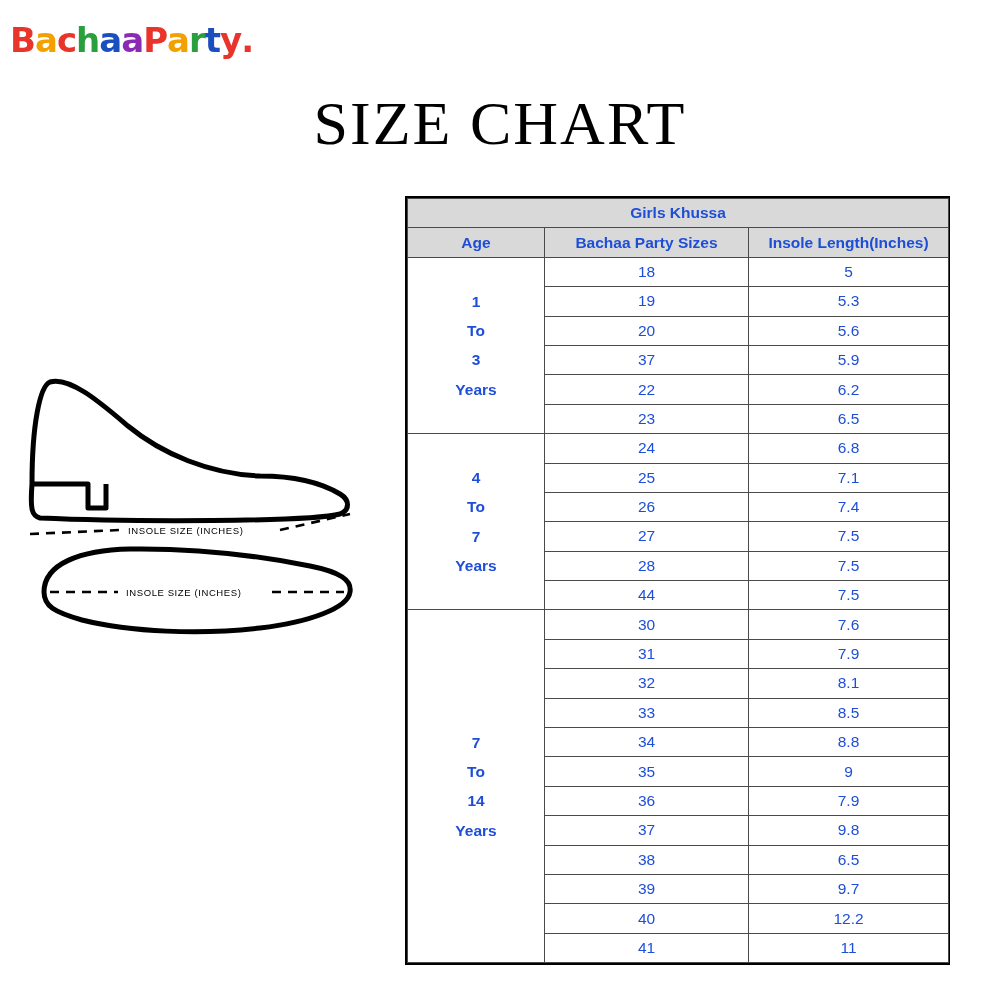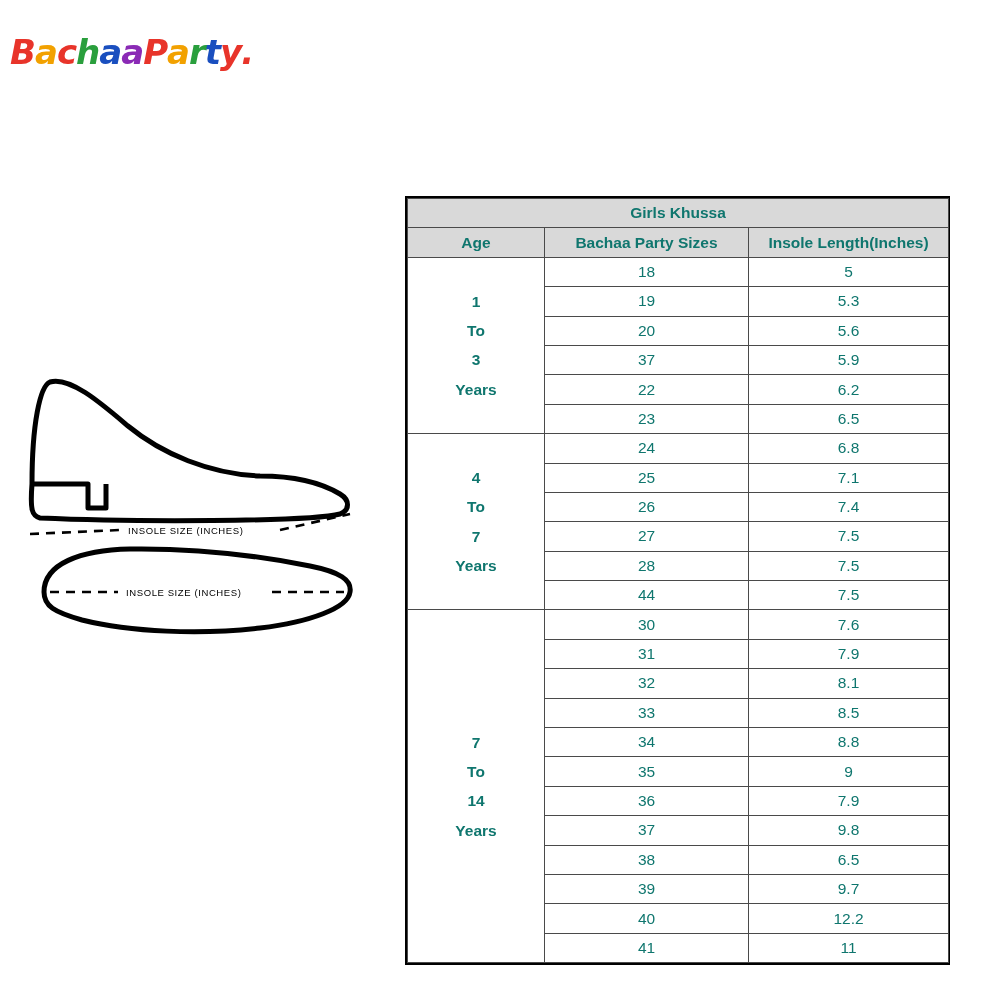--- a/index.html
+++ b/index.html
@@ -23,10 +23,9 @@
   .logo {
     position: absolute;
     left: 10px;
-    top: 30px;
+    top: 18px;
     width: 250px;
     height: 62px;
-    font-style: italic;
   }
   .logo-text {
     font-family: "DejaVu Sans", sans-serif;

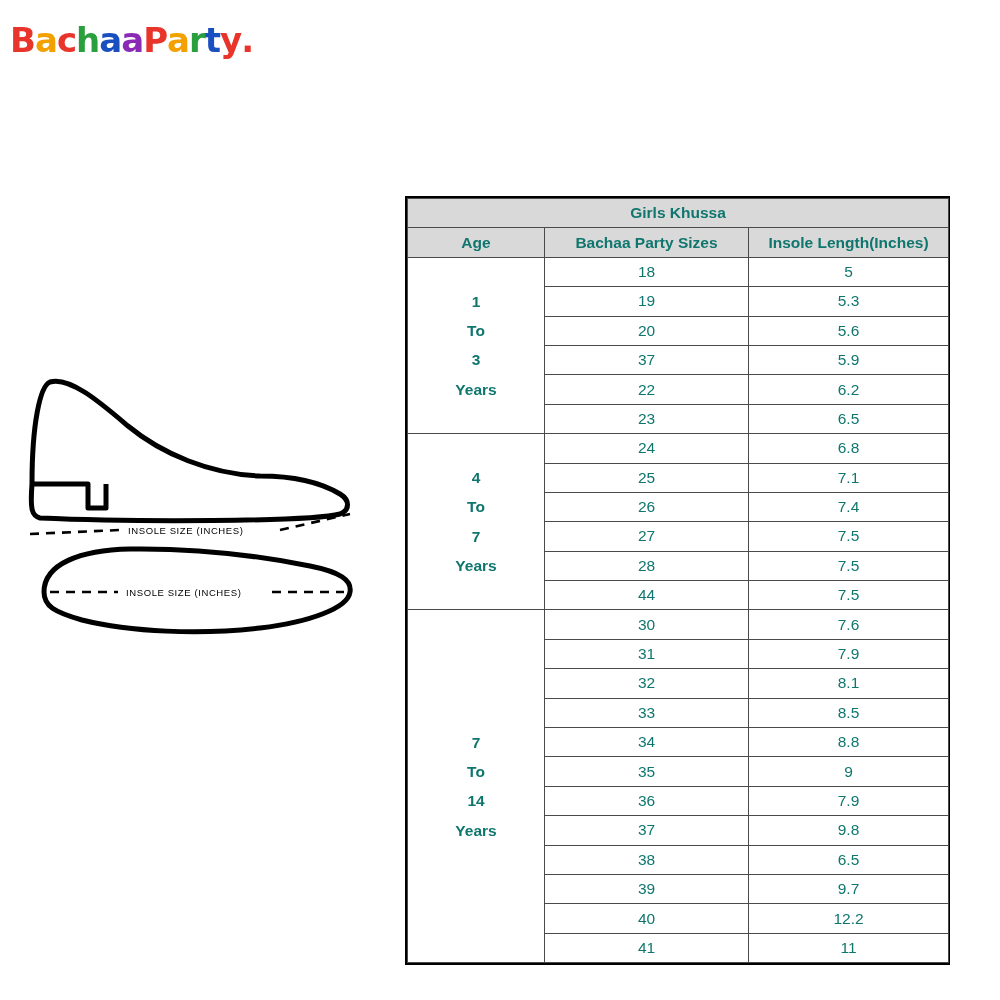--- a/index.html
+++ b/index.html
@@ -140,6 +140,7 @@
     </div>
   </div>
 
+  <div class="title">SIZE CHART</div>
 
   <div class="illus">
     <svg width="380" height="300" viewBox="0 0 380 300" xmlns="http://www.w3.org/2000/svg">

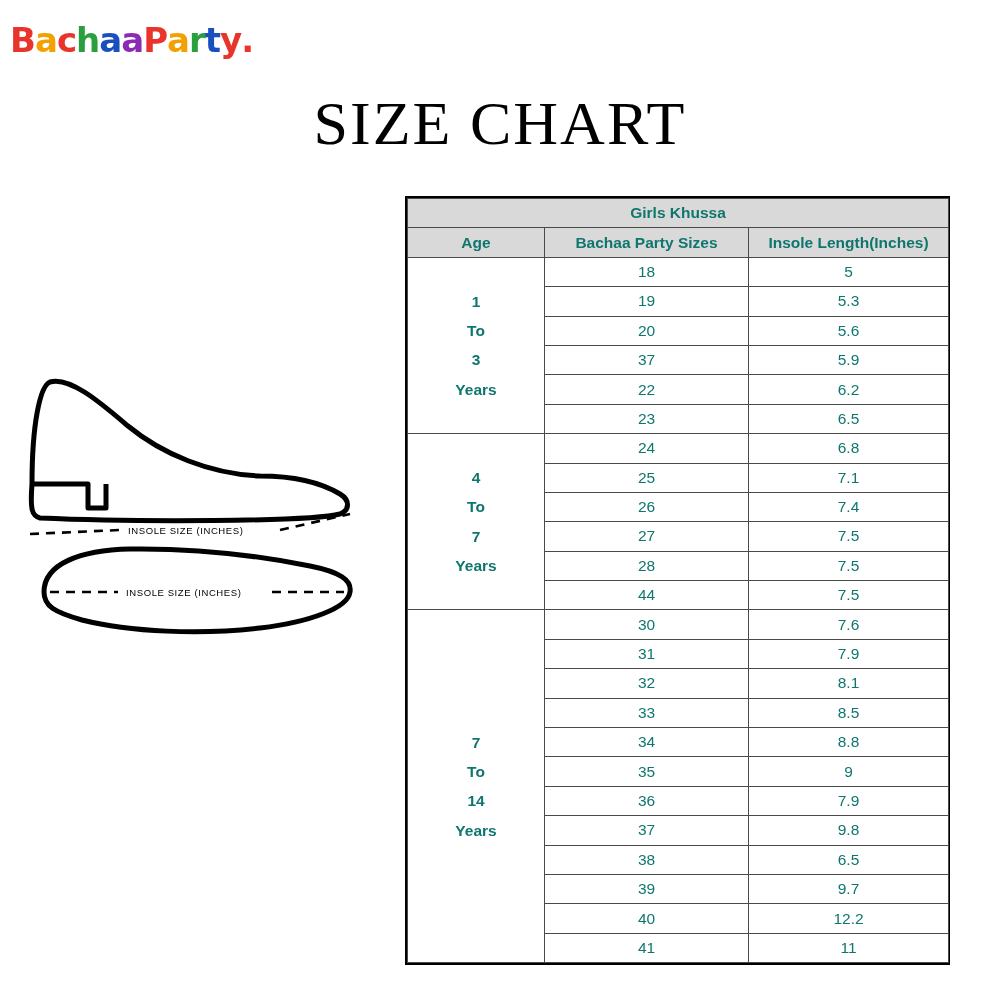--- a/index.html
+++ b/index.html
@@ -96,7 +96,7 @@
     border: 1px solid #4a4a4a;
     font-family: "Liberation Sans", sans-serif;
     font-size: 15.5px;
-    color: #0f766e;
+    color: #1d4ed8;
     text-align: center;
     height: 29.4px;
     padding: 0;

